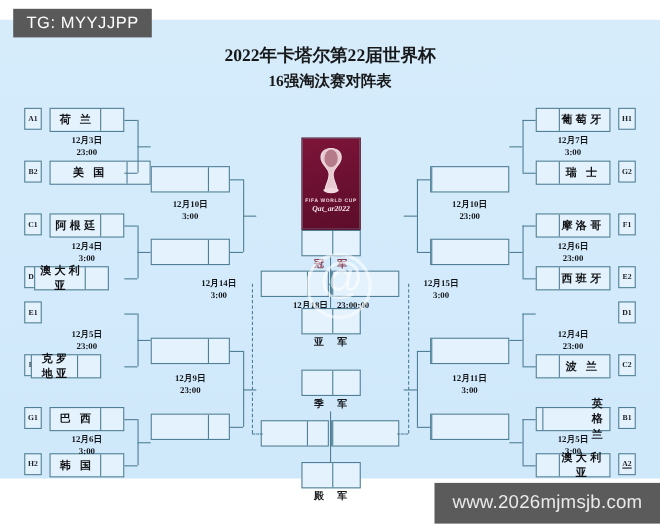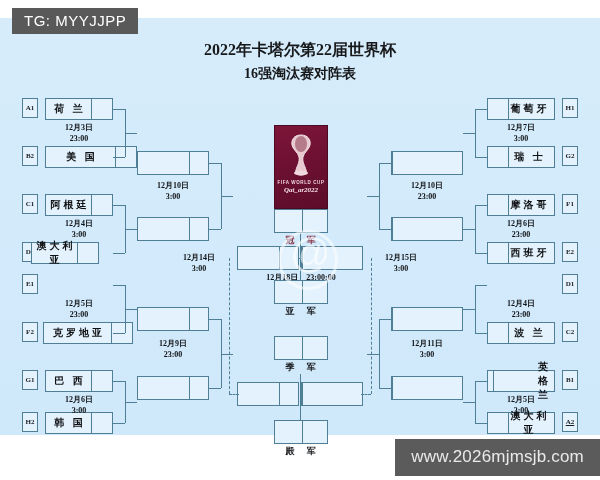--- a/index.html
+++ b/index.html
@@ -115,7 +115,7 @@
 
   <div class="grp" style="left:22px;top:256px;">E1</div>
   <div class="grp" style="left:22px;top:304px;">F2</div>
-  <div class="box team" style="left:43px;top:304px;width:90px;justify-content:space-between;">
+  <div class="box team" style="left:28px;top:304px;width:64px;justify-content:space-between;">
     <span class="nm">克罗地亚</span>
       <span class="sc"></span>
   </div>

